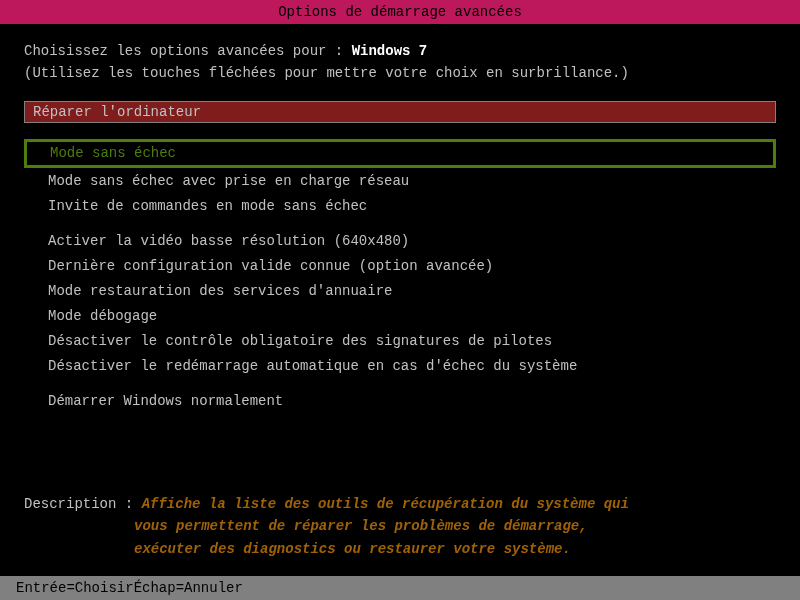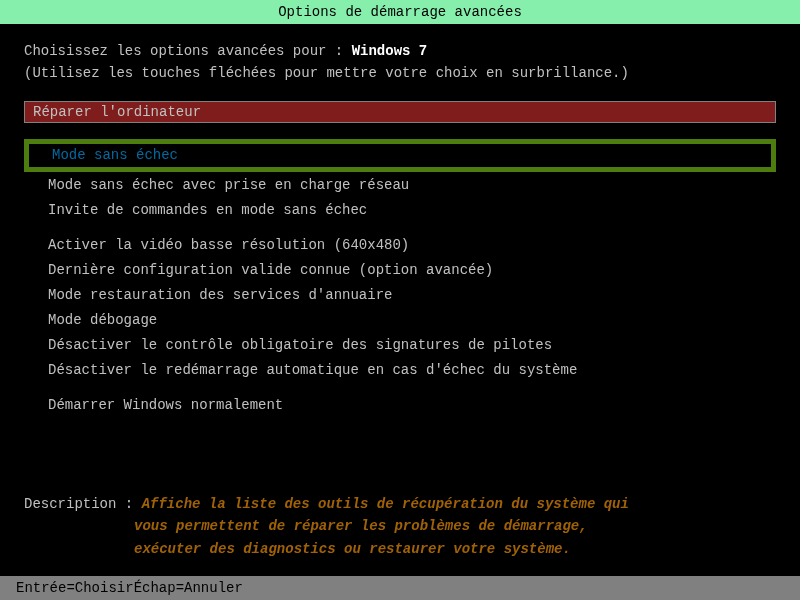--- a/index.html
+++ b/index.html
@@ -17,7 +17,7 @@
     }
 
     #title-bar {
-      background: #86efac;
+      background: #be185d;
       color: #000;
       text-align: center;
       padding: 4px 0;

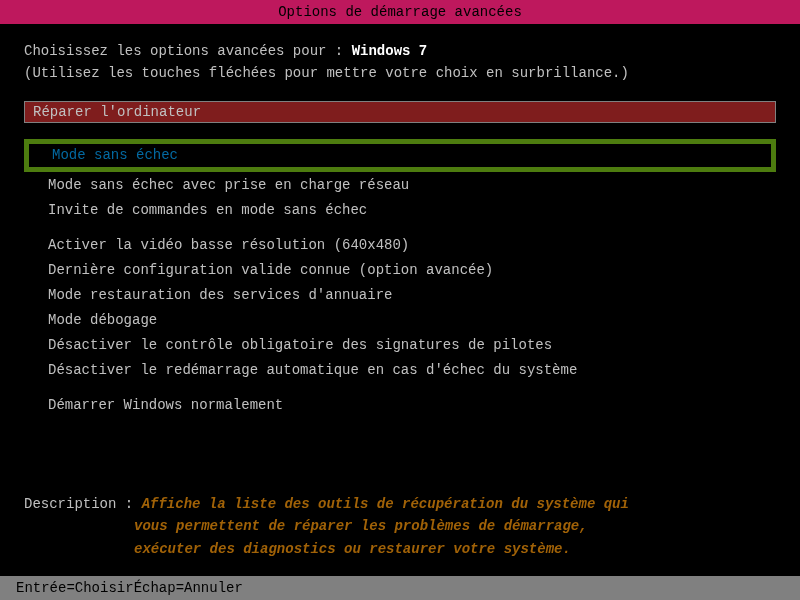--- a/index.html
+++ b/index.html
@@ -66,8 +66,8 @@
     }
 
     .menu-item.selected {
-      border: 5px solid #4d7c0f;
-      color: #0369a1;
+      border: 3px solid #4d7c0f;
+      color: #4d7c0f;
       padding: 1px 23px;
     }
 

